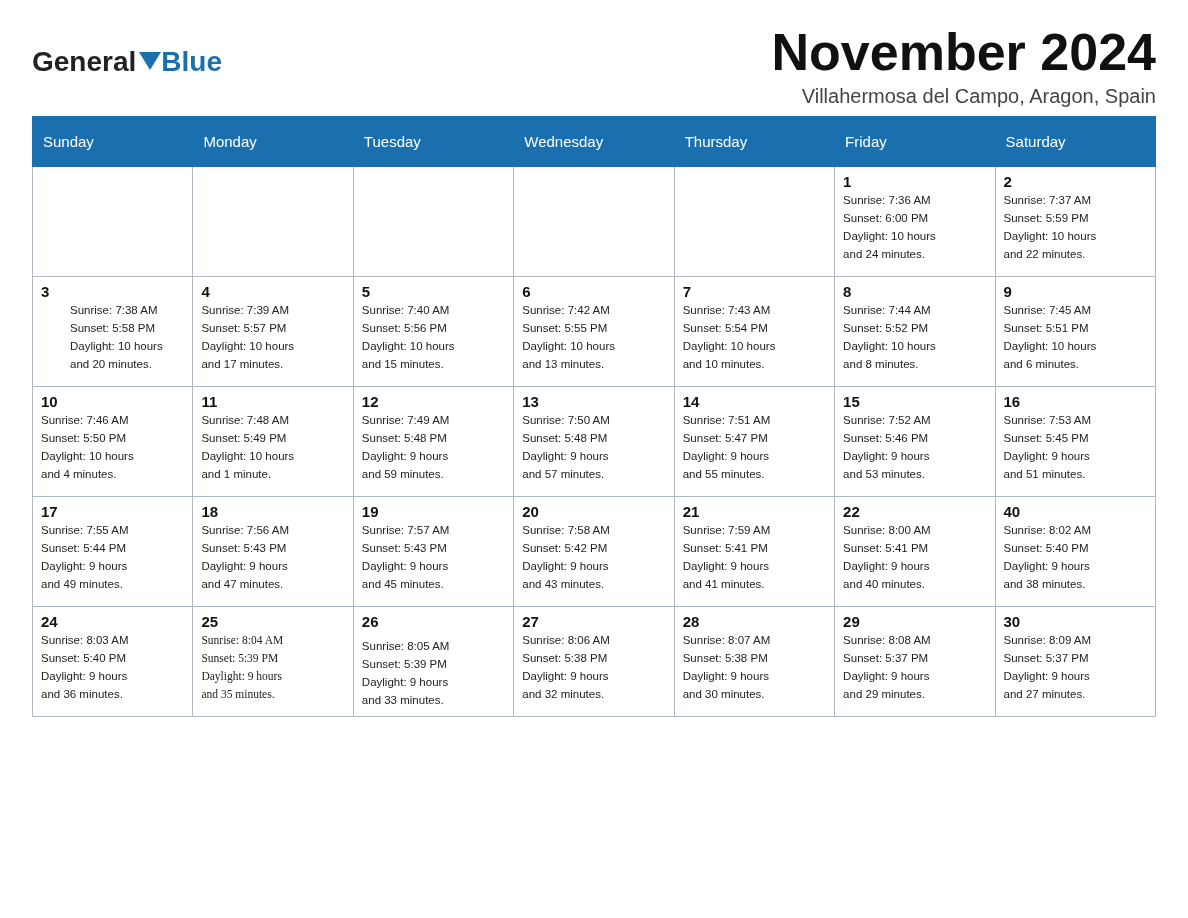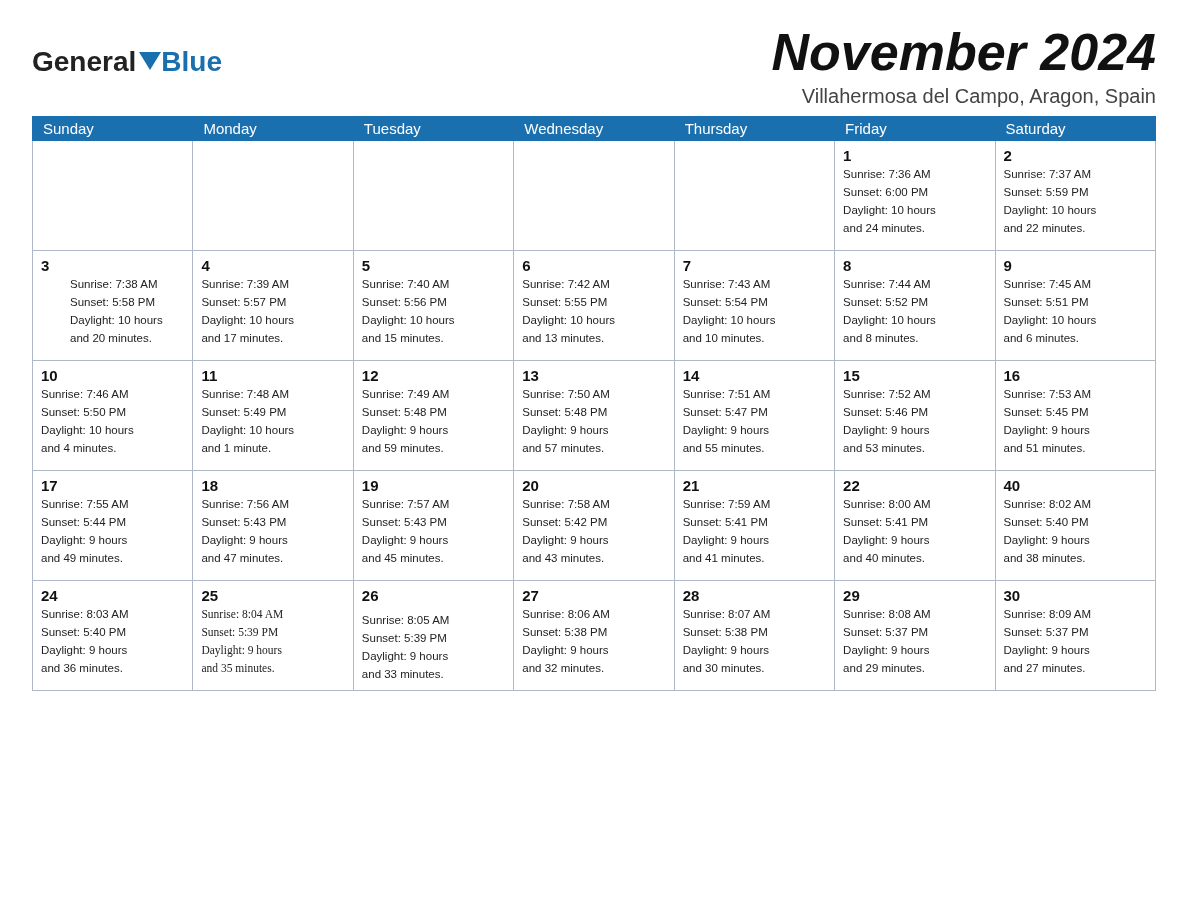--- a/index.html
+++ b/index.html
@@ -45,7 +45,6 @@
       font-weight: bold;
       color: #111;
       line-height: 1.1;
-      font-style: italic;
     }
     .location-title {
       font-size: 20px;

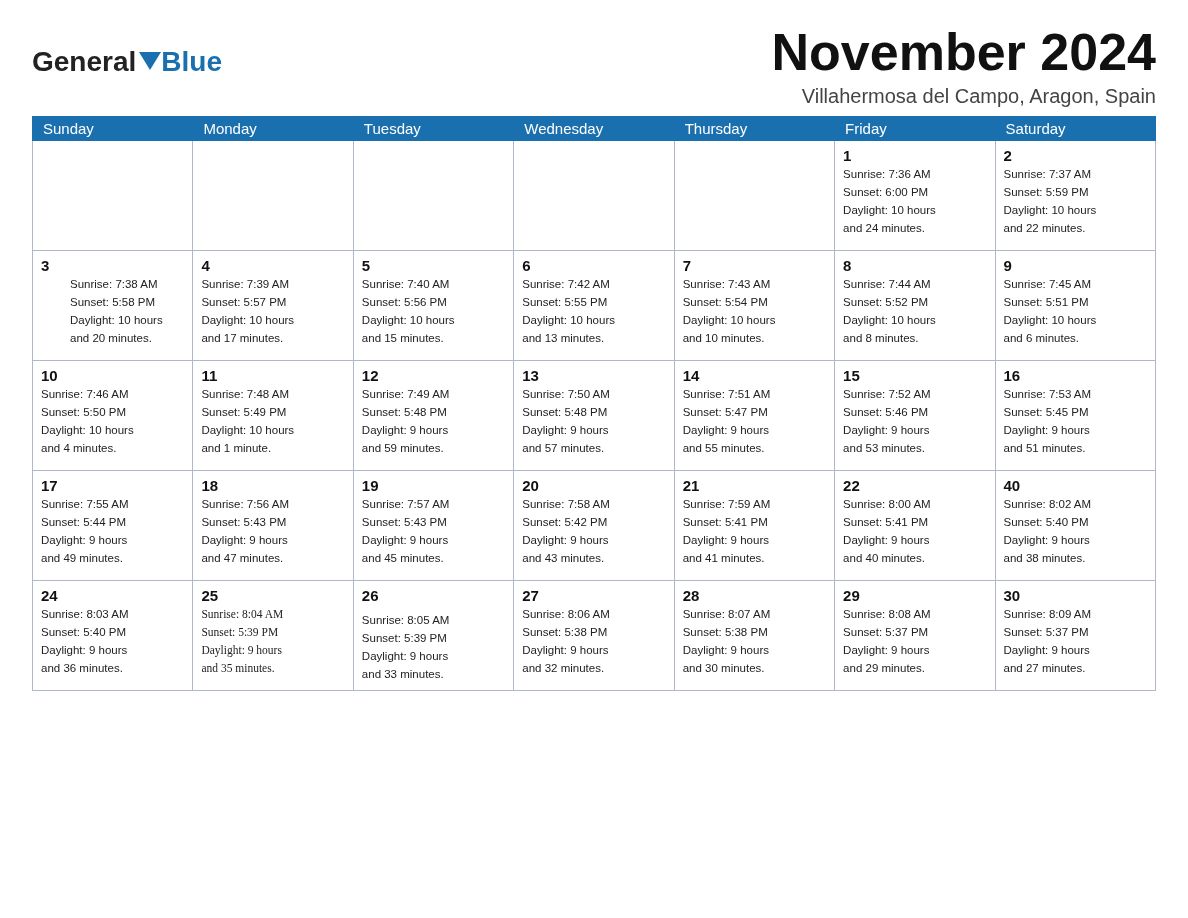--- a/index.html
+++ b/index.html
@@ -61,7 +61,7 @@
       color: #fff;
       font-size: 15px;
       font-weight: normal;
-      padding: 3px 10px;
+      padding: 16px 10px;
       text-align: left;
       border: 1px solid #1a6faf;
     }

